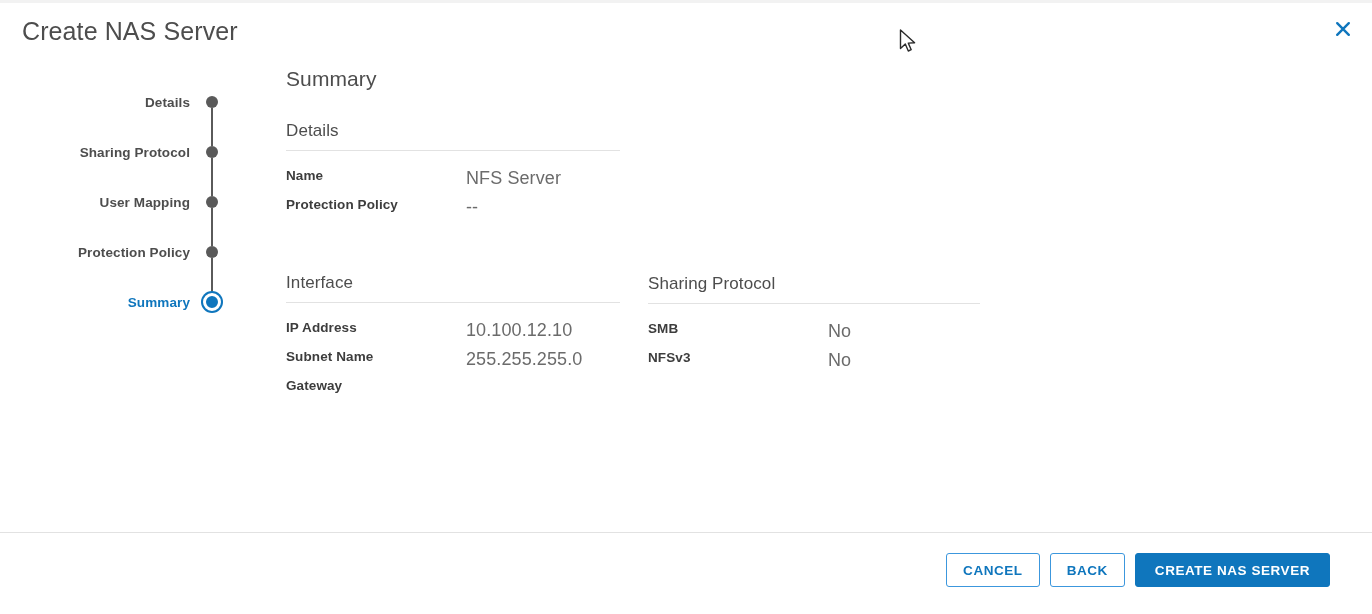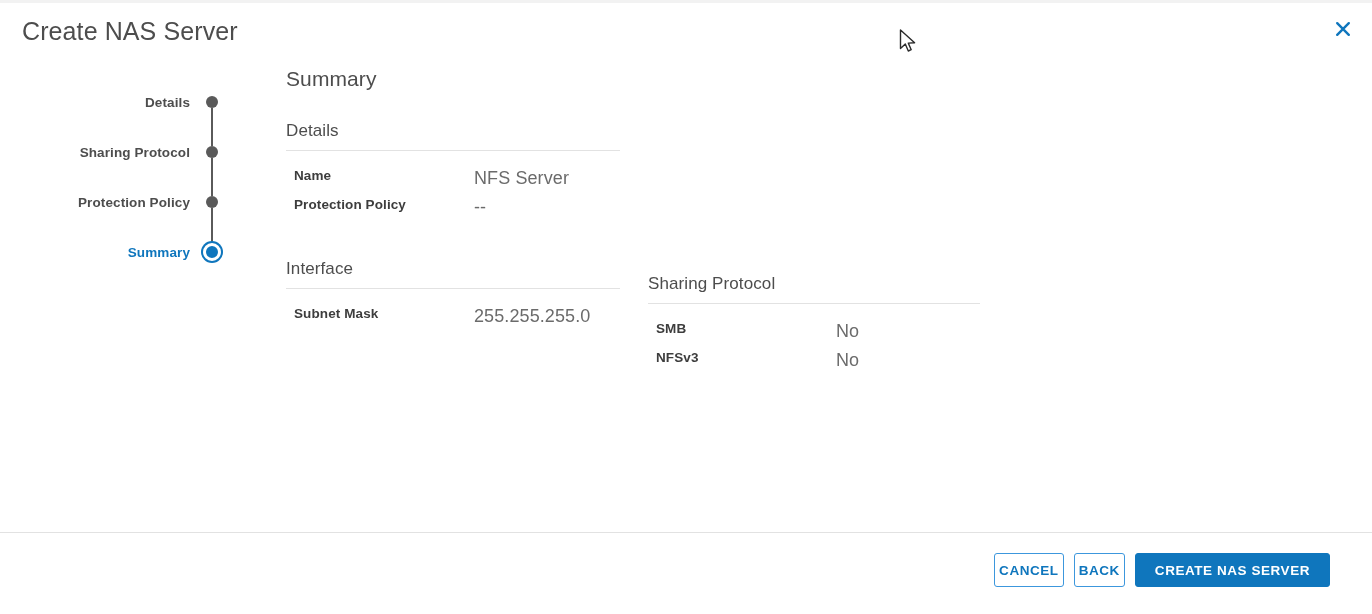--- a/index.html
+++ b/index.html
@@ -165,7 +165,6 @@
     font-weight: 700;
     color: #3d3d3d;
     letter-spacing: 0.1px;
-    margin-left: 8px;
   }
   .kv-val {
     font-size: 18px;

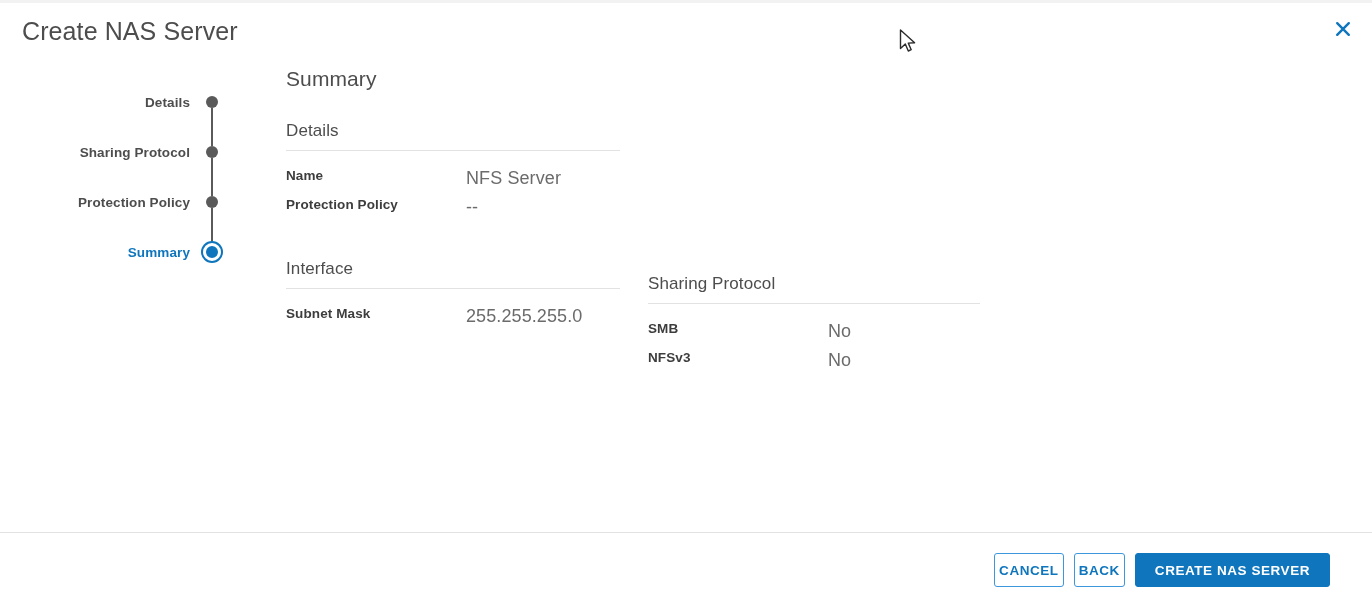--- a/index.html
+++ b/index.html
@@ -259,6 +259,11 @@
       <span class="step-line"></span>
     </div>
 
+    <div class="step">
+      <span class="step-label">User Mapping</span>
+      <span class="step-dot"></span>
+      <span class="step-line"></span>
+    </div>
 
     <div class="step">
       <span class="step-label">Protection Policy</span>

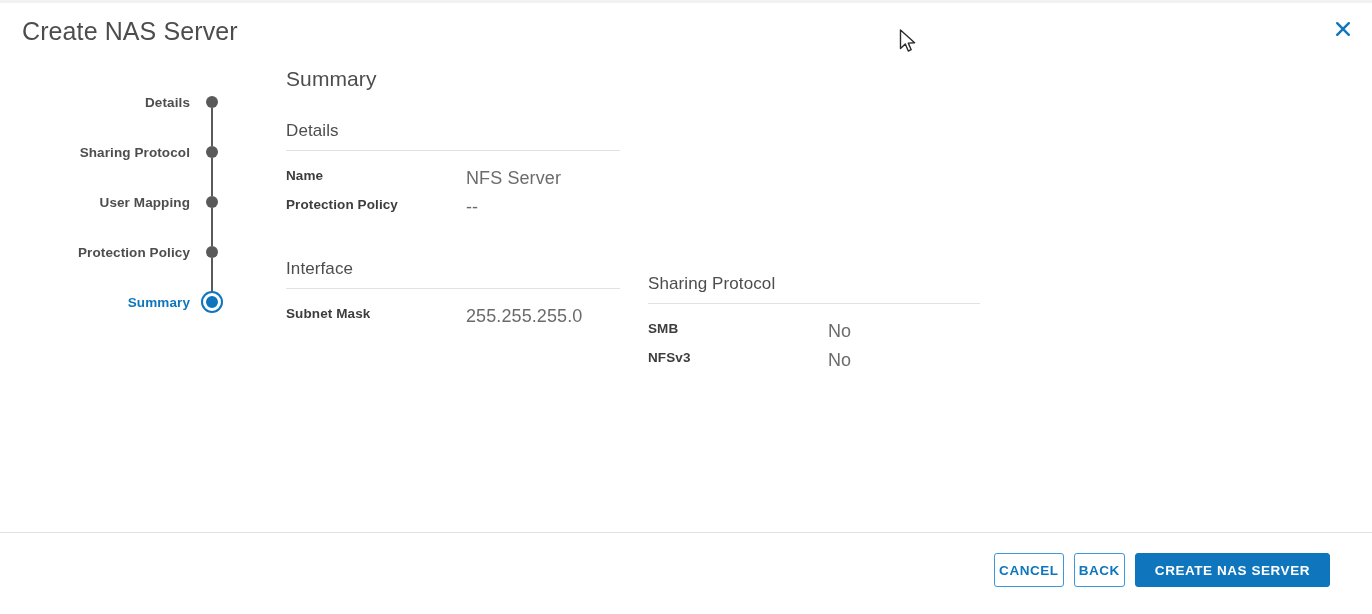--- a/index.html
+++ b/index.html
@@ -176,7 +176,7 @@
   }
 
   #section-details  { left: 0;   top: 60px;  width: 334px; }
-  #section-interface{ left: 0;   top: 198px; width: 334px; }
+  #section-interface{ left: 0;   top: 212px; width: 334px; }
   #section-sharing  { left: 362px; top: 213px; width: 332px; }
 
   

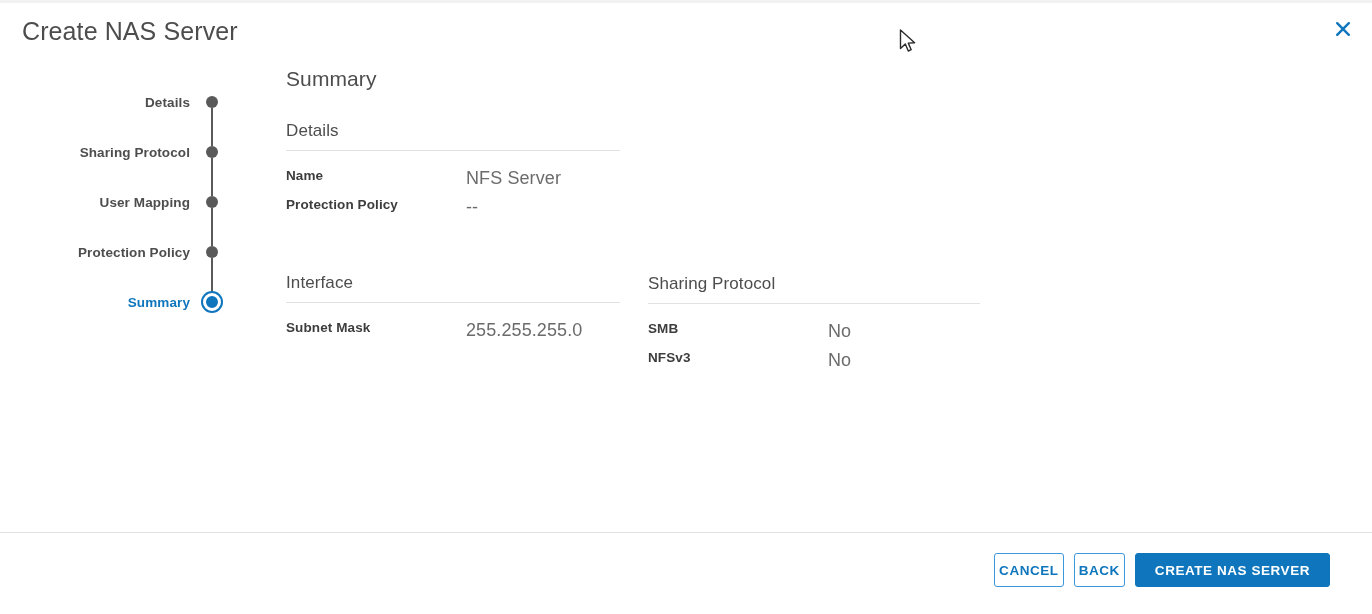--- a/index.html
+++ b/index.html
@@ -301,6 +301,10 @@
       <div class="section-title">Interface</div>
       <div class="kv-list">
         <div class="kv-row">
+          <div class="kv-key">IP Address</div>
+          <div class="kv-val">10.100.12.10</div>
+        </div>
+        <div class="kv-row">
           <div class="kv-key">Subnet Mask</div>
           <div class="kv-val">255.255.255.0</div>
         </div>

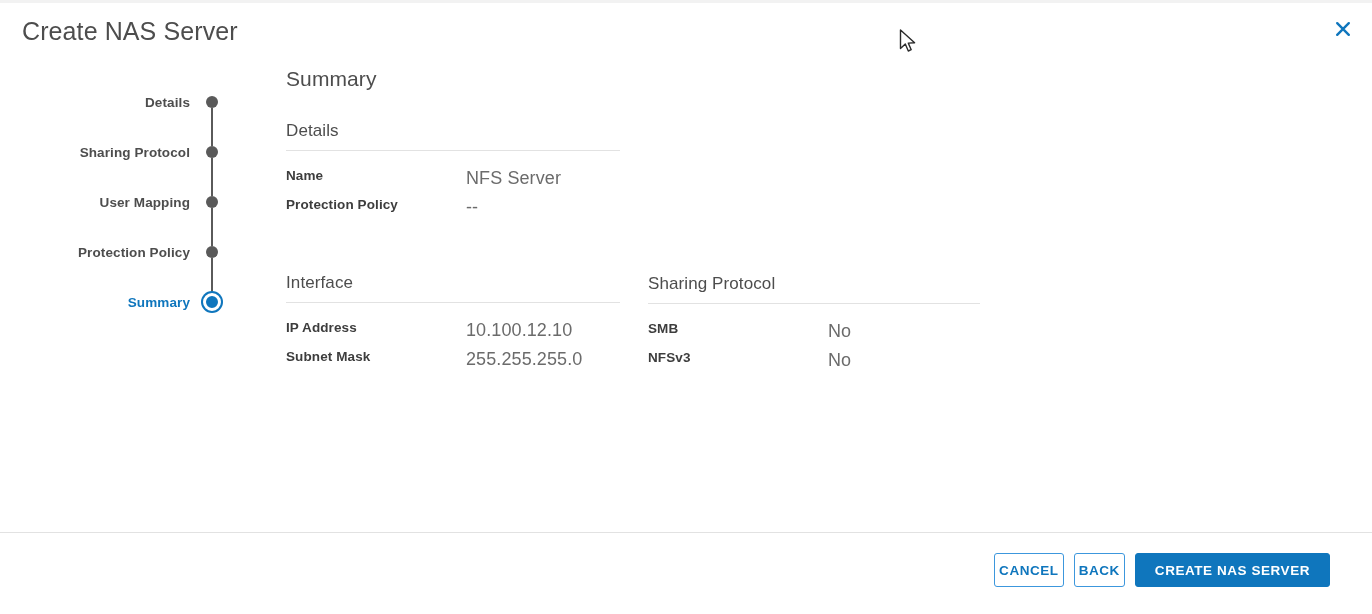--- a/index.html
+++ b/index.html
@@ -305,7 +305,7 @@
           <div class="kv-val">10.100.12.10</div>
         </div>
         <div class="kv-row">
-          <div class="kv-key">Subnet Mask</div>
+          <div class="kv-key">Subnet Name</div>
           <div class="kv-val">255.255.255.0</div>
         </div>
       </div>

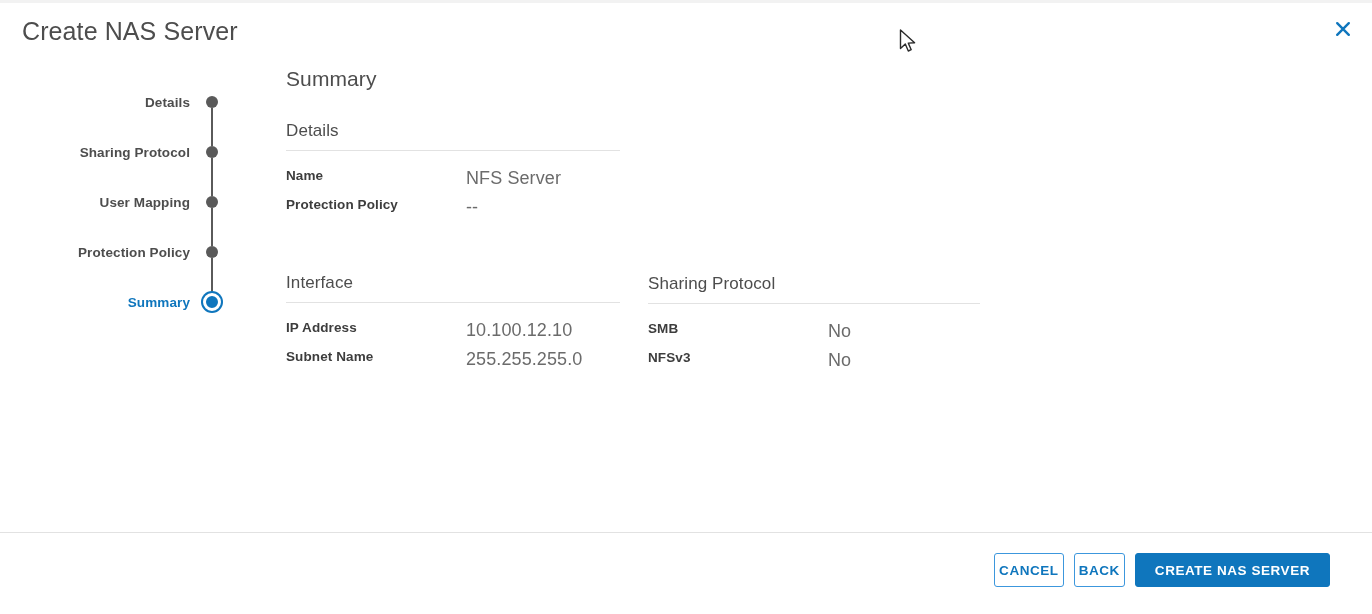--- a/index.html
+++ b/index.html
@@ -308,6 +308,10 @@
           <div class="kv-key">Subnet Name</div>
           <div class="kv-val">255.255.255.0</div>
         </div>
+        <div class="kv-row">
+          <div class="kv-key">Gateway</div>
+          <div class="kv-val"></div>
+        </div>
       </div>
     </div>
 

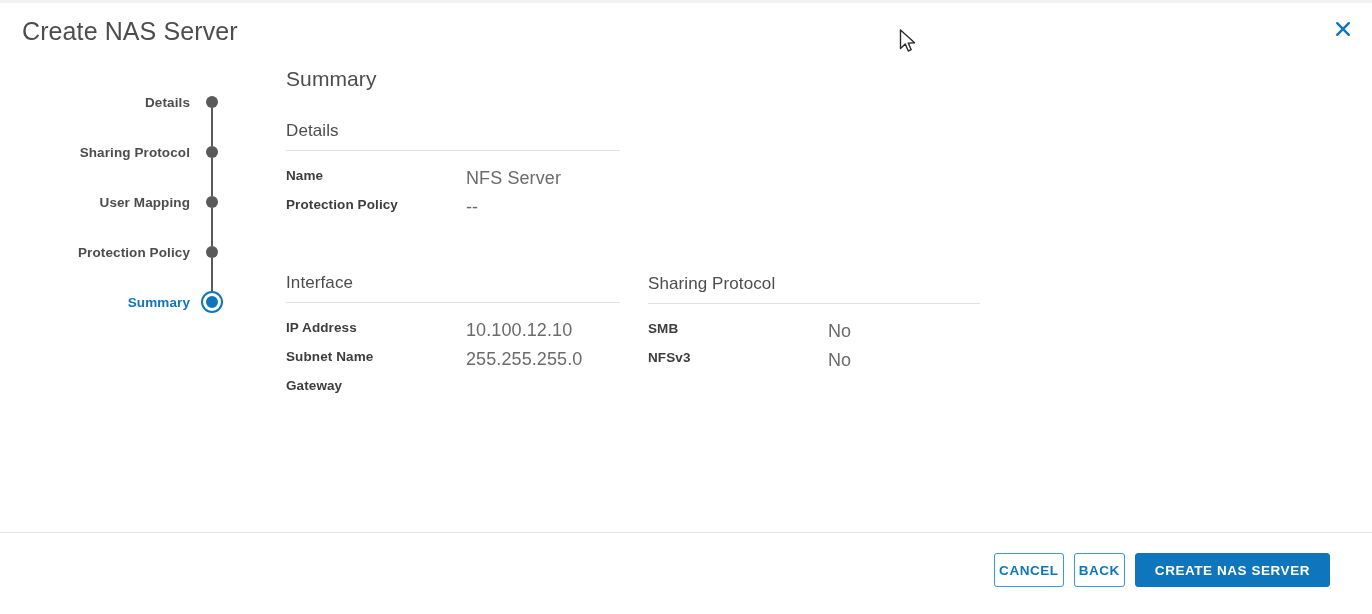--- a/index.html
+++ b/index.html
@@ -197,7 +197,7 @@
   }
   .btn {
     height: 34px;
-    padding: 0 4px;
+    padding: 0 16px;
     border-radius: 3px;
     font-size: 13.5px;
     font-weight: 700;

